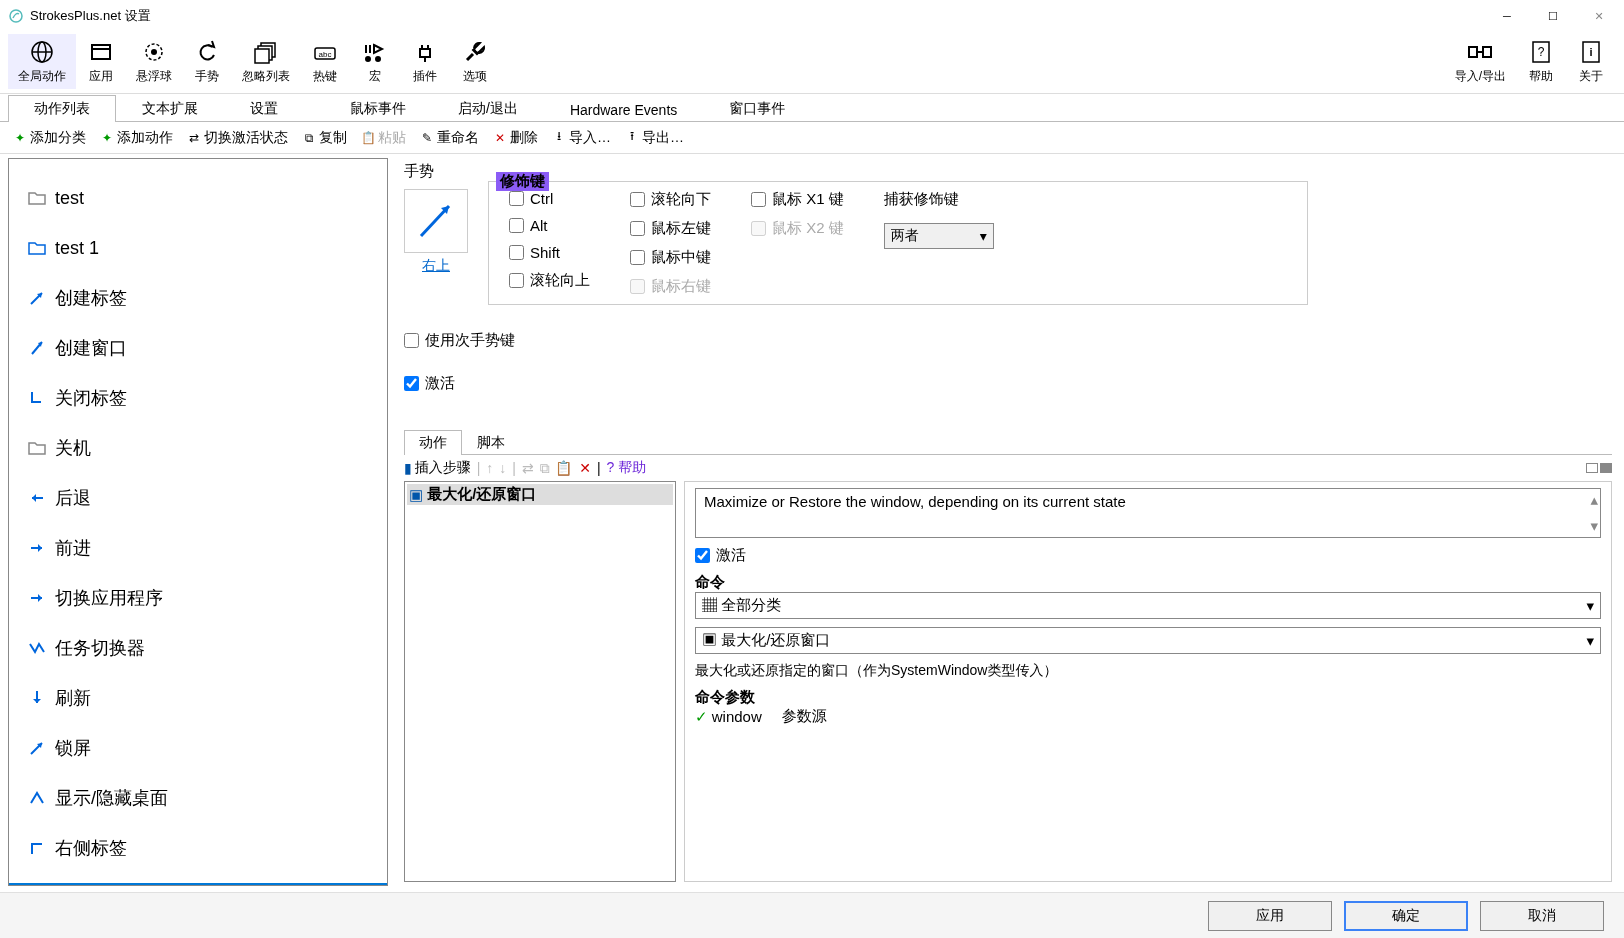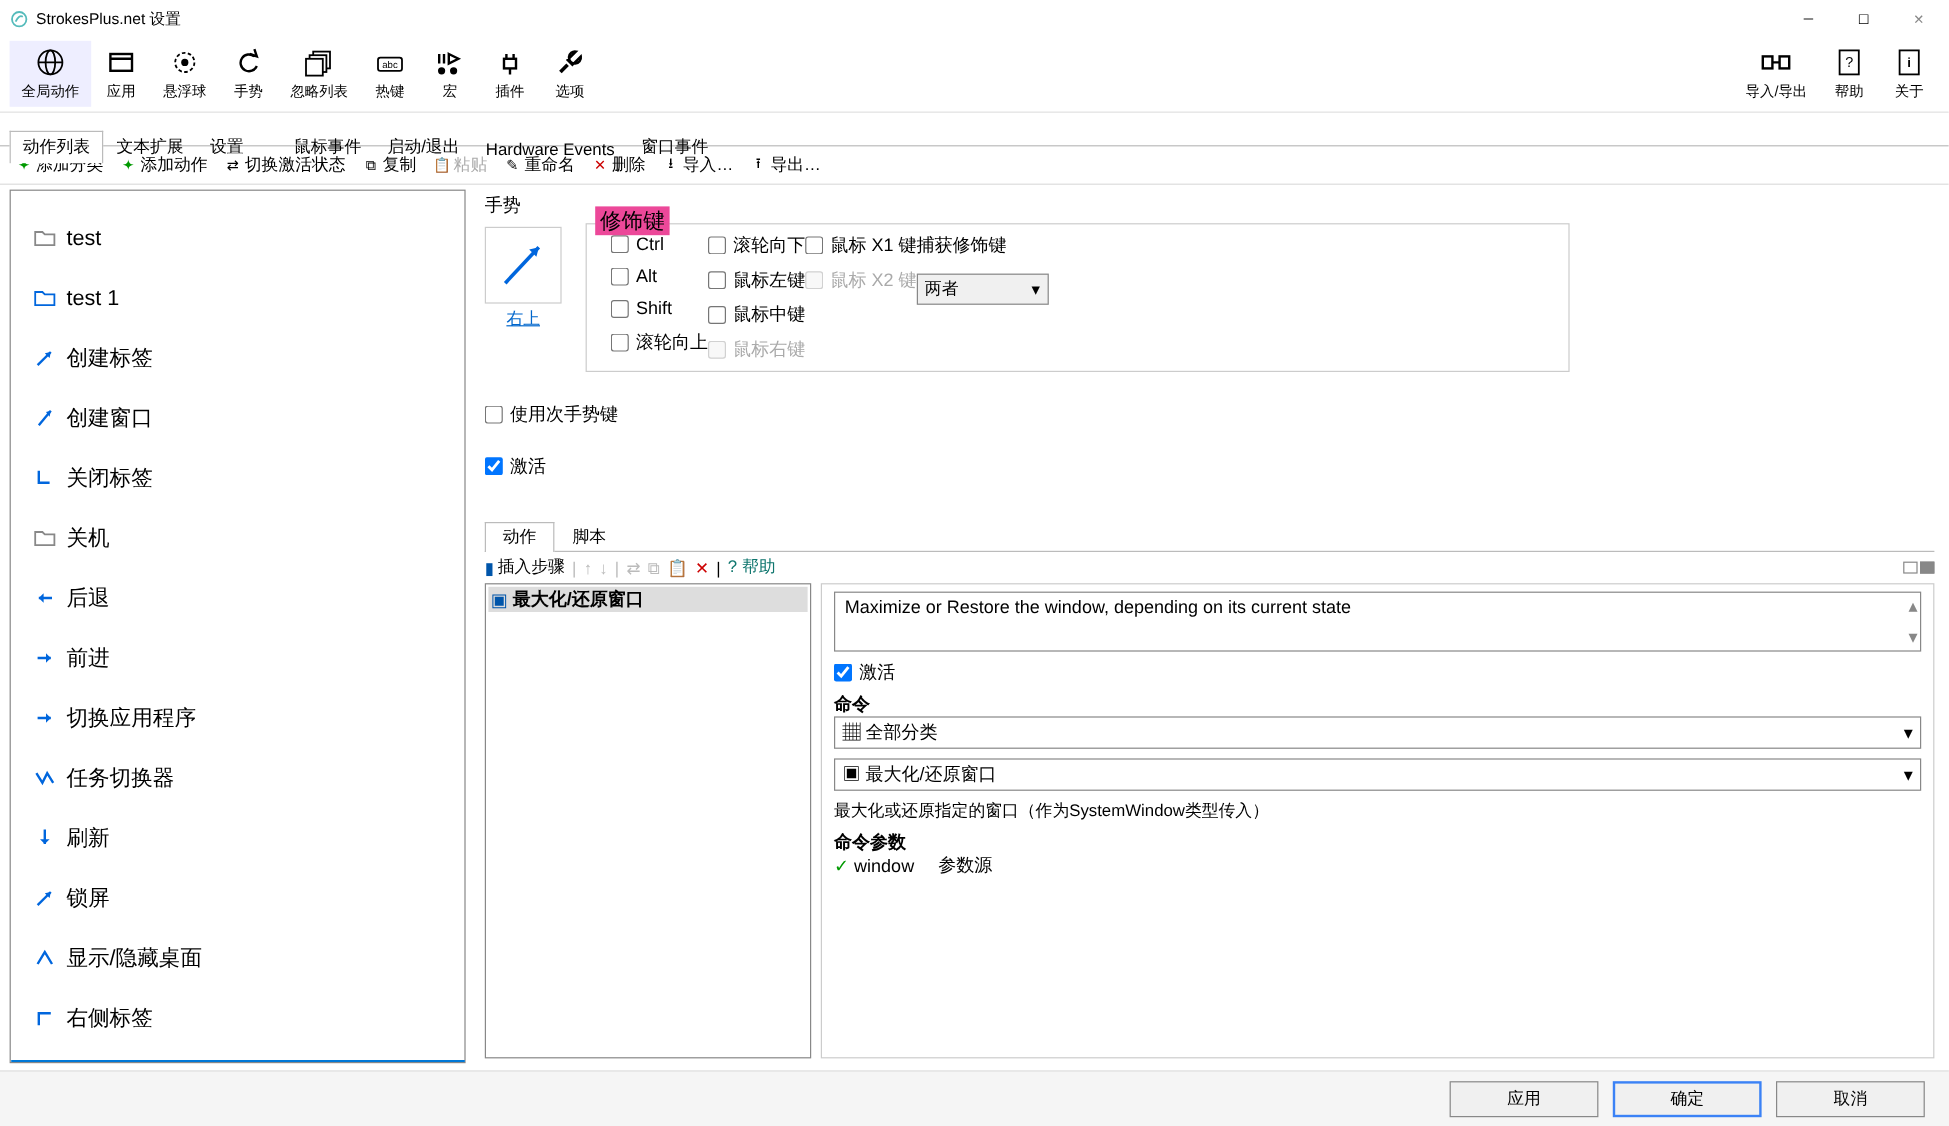--- a/index.html
+++ b/index.html
@@ -15,7 +15,7 @@
 .ribbon-label { font-size: 12px; margin-top: 2px; }
 .ribbon-spacer { flex: 1; }
 .tabs { display: flex; border-bottom: 1px solid #bbb; padding: 0 8px; height: 28px; align-items: flex-end; background: #fff; }
-.tab { padding: 4px 10px; font-size: 14px; cursor: default; border: 1px solid transparent; border-bottom: none; position: relative; top: 15px; }
+.tab { padding: 4px 25px; font-size: 14px; cursor: default; border: 1px solid transparent; border-bottom: none; position: relative; top: 1px; }
 .tab.active { border-color: #bbb; background: #fff; font-weight: normal; }
 .action-bar { display: flex; align-items: center; padding: 4px 8px; border-bottom: 1px solid #ddd; gap: 4px; height: 32px; }
 .action-btn { display: flex; align-items: center; gap: 3px; padding: 2px 5px; font-size: 14px; cursor: default; }

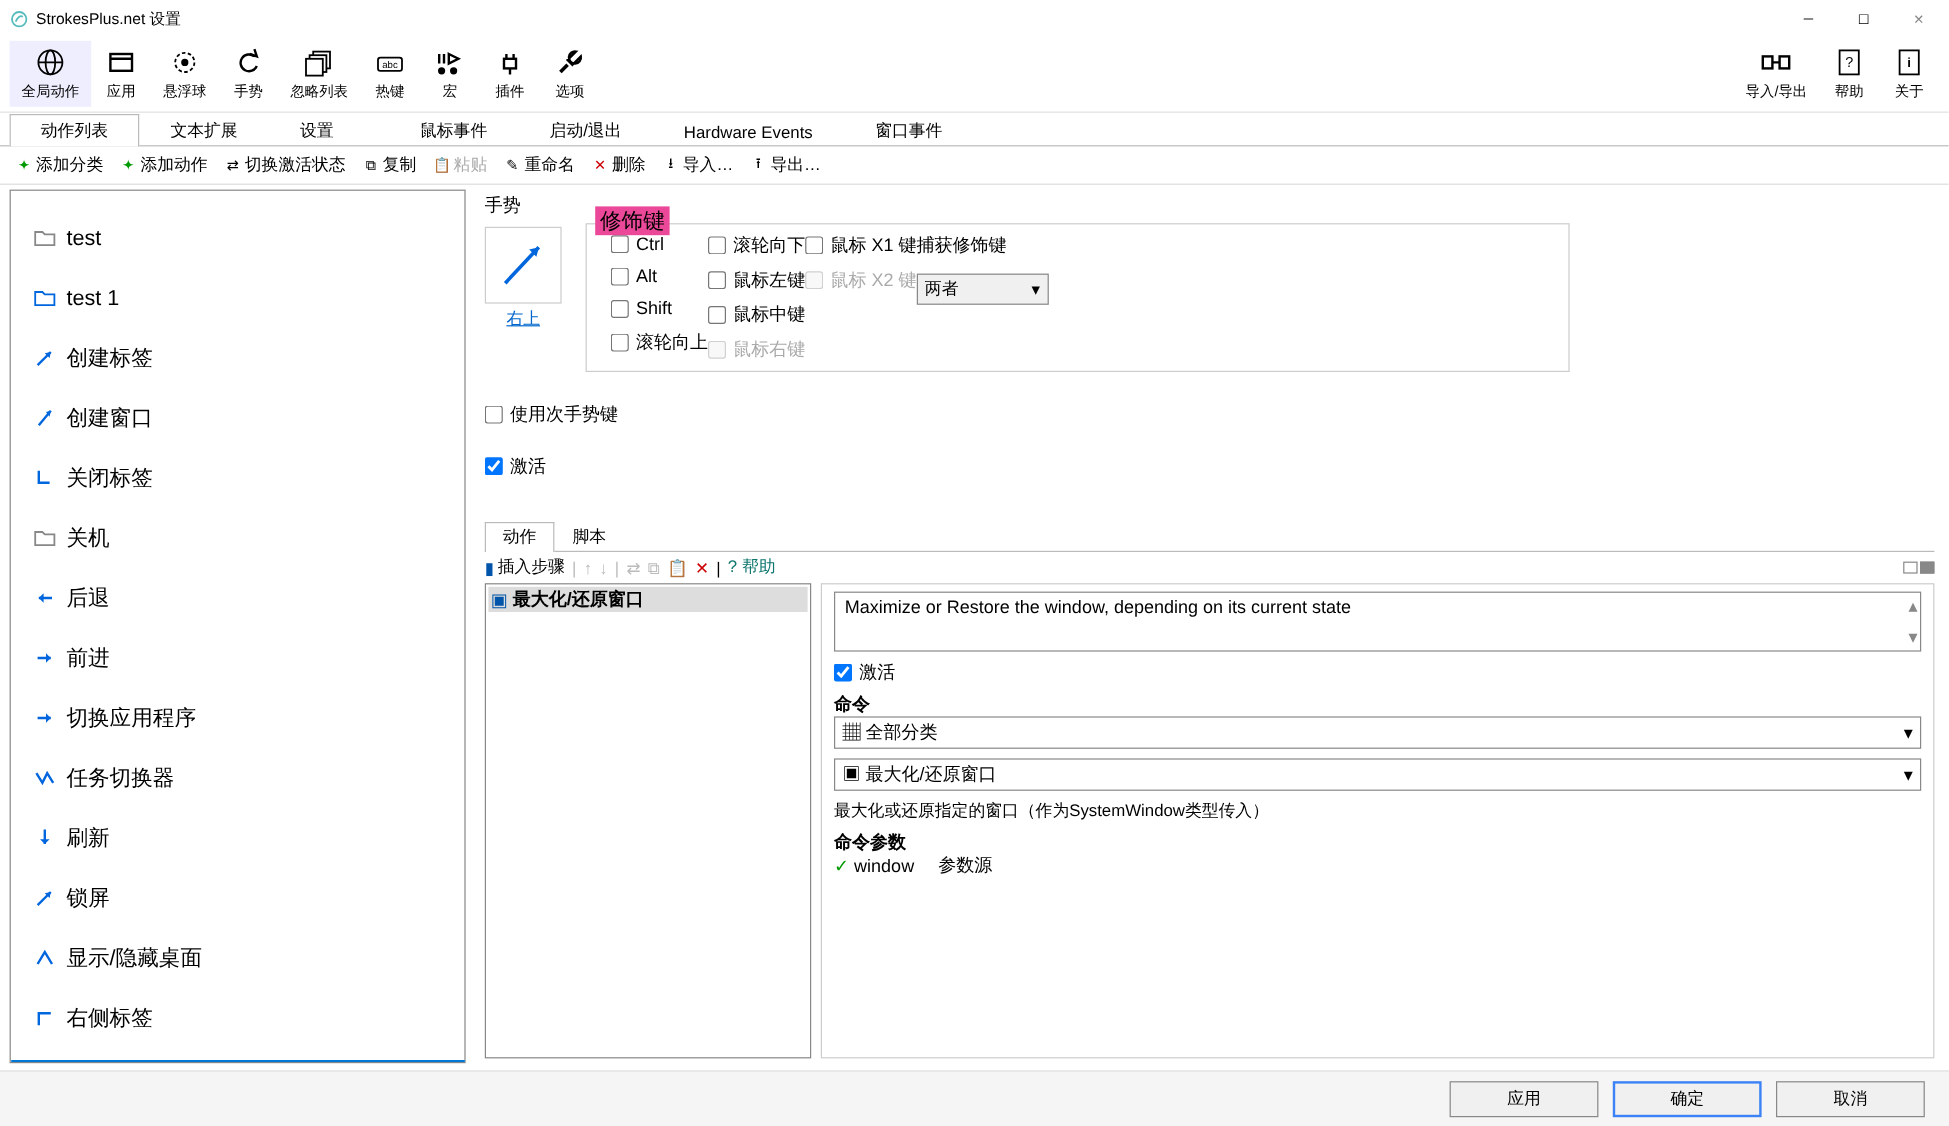--- a/index.html
+++ b/index.html
@@ -59,7 +59,7 @@
 .footer { position: fixed; bottom: 0; right: 0; left: 0; height: 46px; display: flex; justify-content: flex-end; align-items: center; gap: 12px; padding: 0 20px; background: #f5f5f5; border-top: 1px solid #e0e0e0; }
 .footer-btn { width: 124px; height: 30px; border: 1px solid #888; background: #f0f0f0; display: flex; align-items: center; justify-content: center; font-size: 14px; }
 .footer-btn.primary { border: 2px solid #3b82f6; }
-.sec-title { font-size: 18px; position: relative; top: 10px; left: 8px; background: #ec4899; padding: 0 4px; width: fit-content; z-index: 1; }
+.sec-title { font-size: 15px; position: relative; top: 10px; left: 8px; background: #8b5cf6; padding: 0 4px; width: fit-content; z-index: 1; font-weight: bold; }
 .mod-wrap { position: relative; flex: 1; }
 .panel-toggle { margin-left: auto; display: flex; gap: 2px; }
 .panel-toggle span { width: 12px; height: 10px; border: 1px solid #888; }

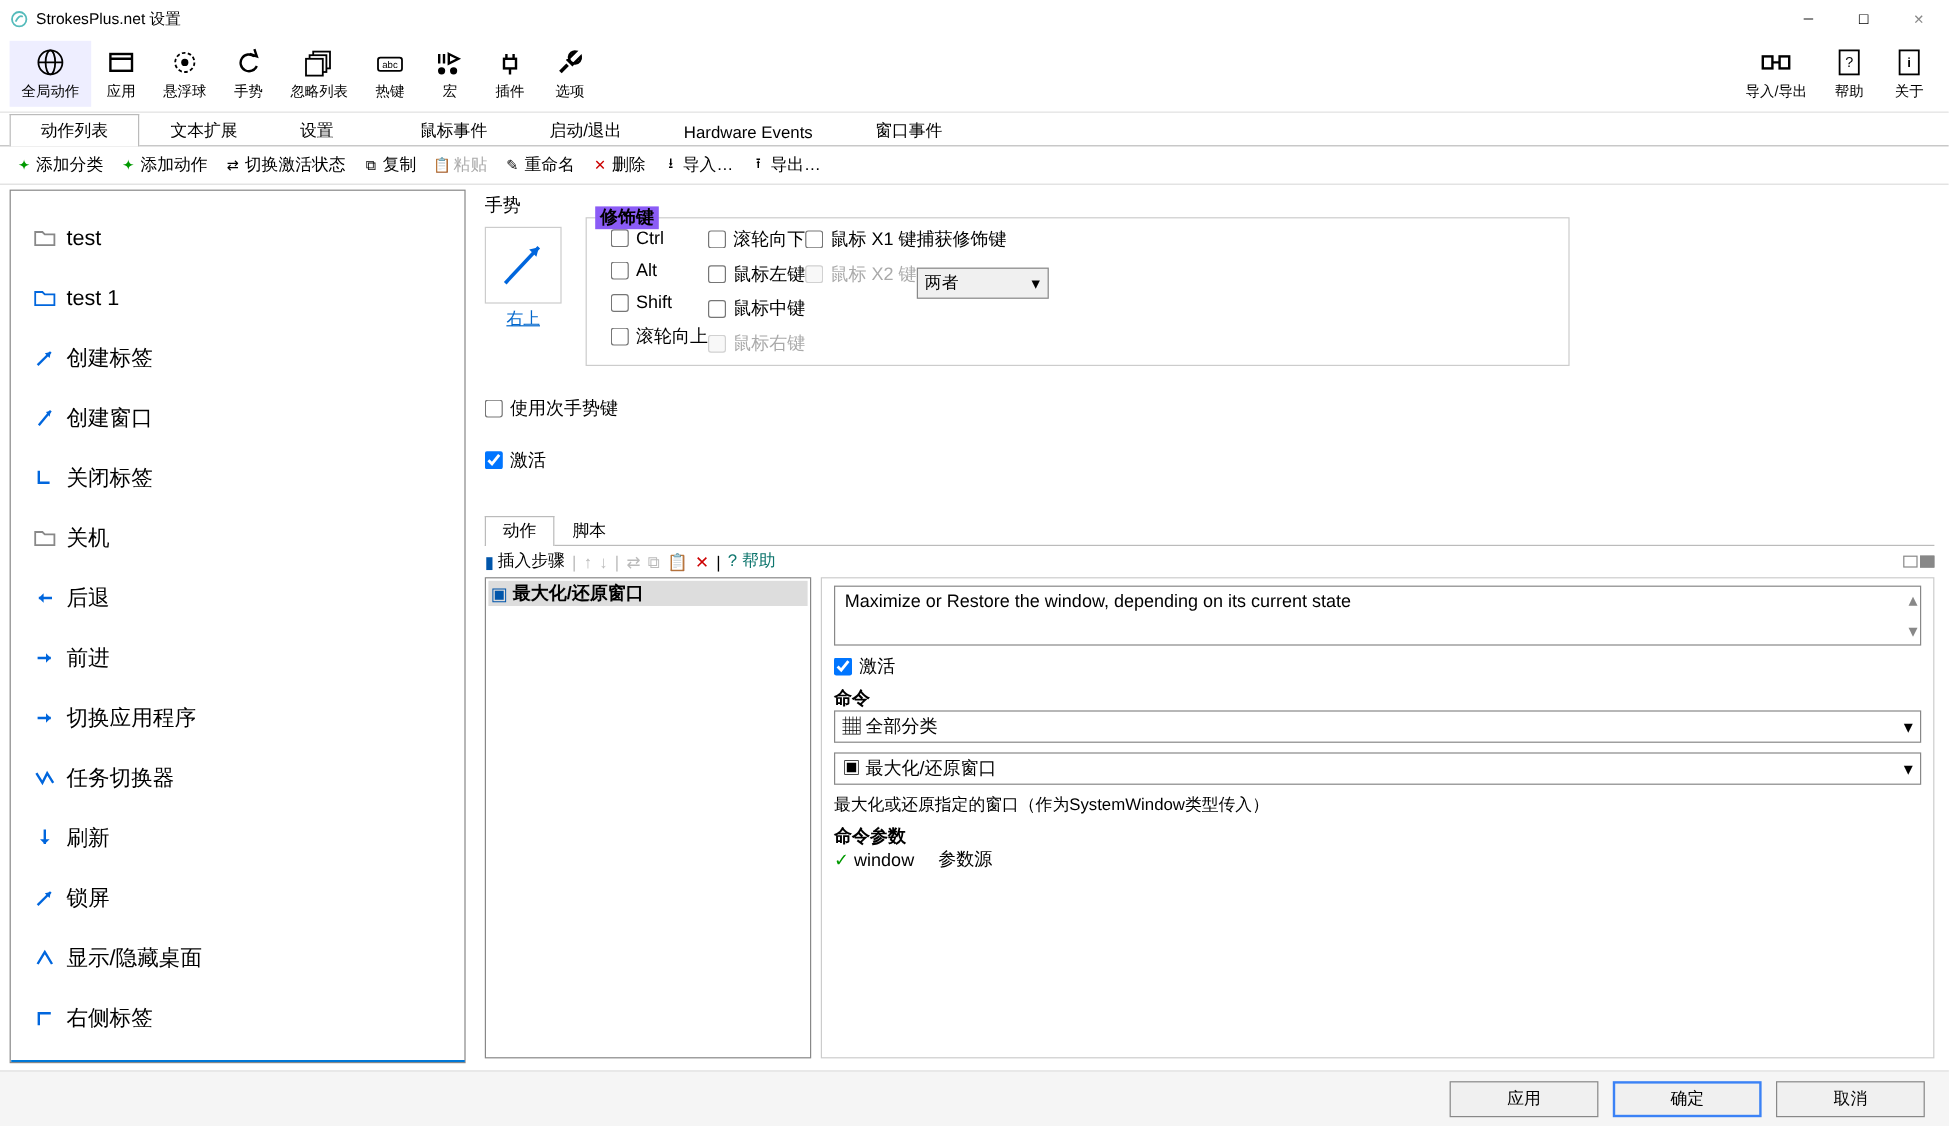--- a/index.html
+++ b/index.html
@@ -33,7 +33,7 @@
 .gesture-box { display: flex; flex-direction: column; align-items: center; }
 .gesture-preview { width: 64px; height: 64px; border: 1px solid #ccc; display: flex; align-items: center; justify-content: center; margin: 4px 0; }
 .gesture-label { color: #0066cc; text-decoration: underline; font-size: 14px; }
-.modifiers { border: 1px solid #ccc; padding: 8px 14px 8px 0; flex: 1; display: flex; max-width: 820px; }
+.modifiers { border: 1px solid #ccc; padding: 8px 14px 8px 0; flex: 1; display: flex; gap: 40px; max-width: 820px; }
 .mod-col { display: flex; flex-direction: column; gap: 10px; }
 .chk { display: flex; align-items: center; gap: 6px; font-size: 15px; }
 .chk input { width: 15px; height: 15px; }

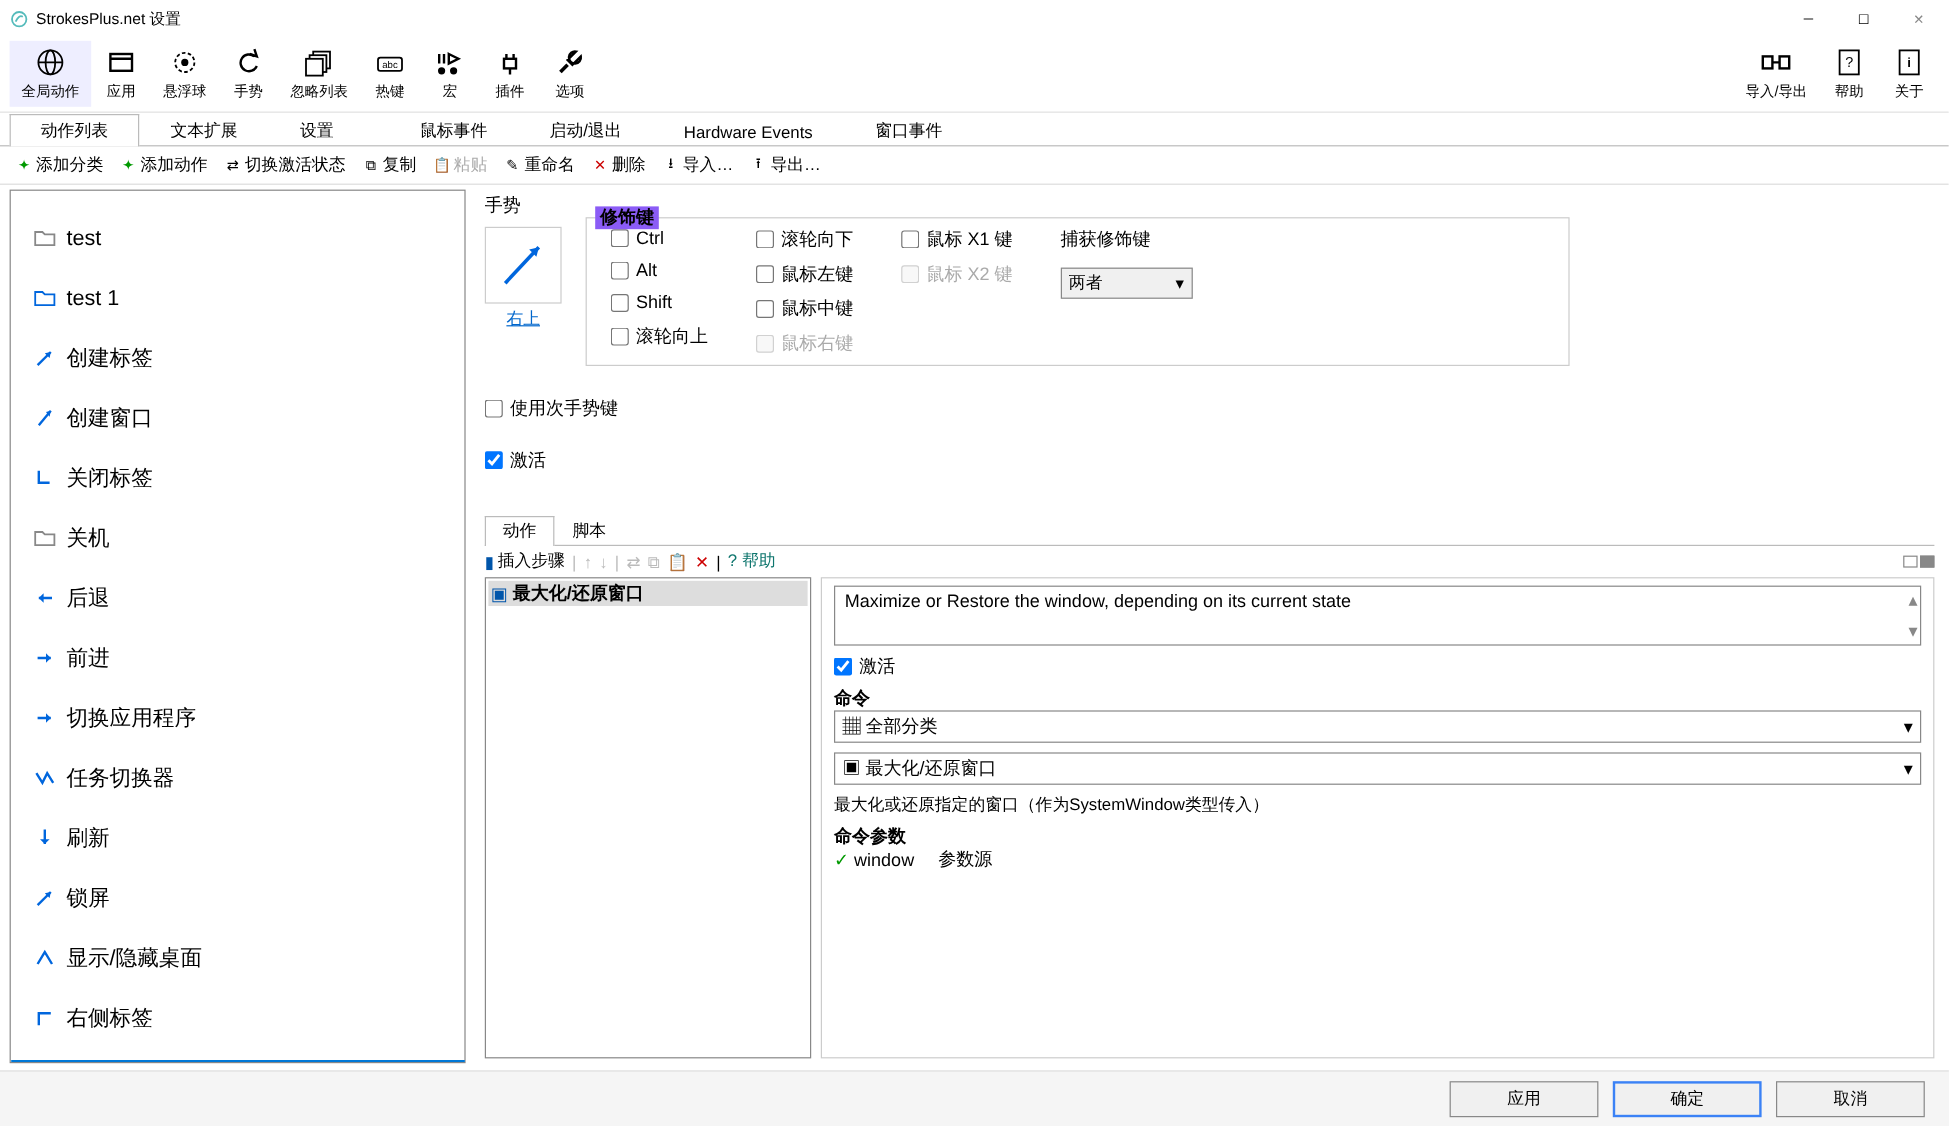--- a/index.html
+++ b/index.html
@@ -47,7 +47,7 @@
 .step-bar { display: flex; align-items: center; gap: 6px; padding: 4px 0; font-size: 14px; }
 .step-bar .sbtn { display: flex; align-items: center; gap: 3px; }
 .step-bar .disabled { color: #bbb; }
-.help-link { color: #0f766e; }
+.help-link { color: #6d28d9; }
 .step-editor { display: flex; gap: 8px; flex: 1; min-height: 0; }
 .step-list { width: 272px; border: 1px solid #888; padding: 2px; font-size: 15px; overflow-x: scroll; }
 .step-list-item { display: flex; align-items: center; gap: 4px; padding: 1px 2px; }

